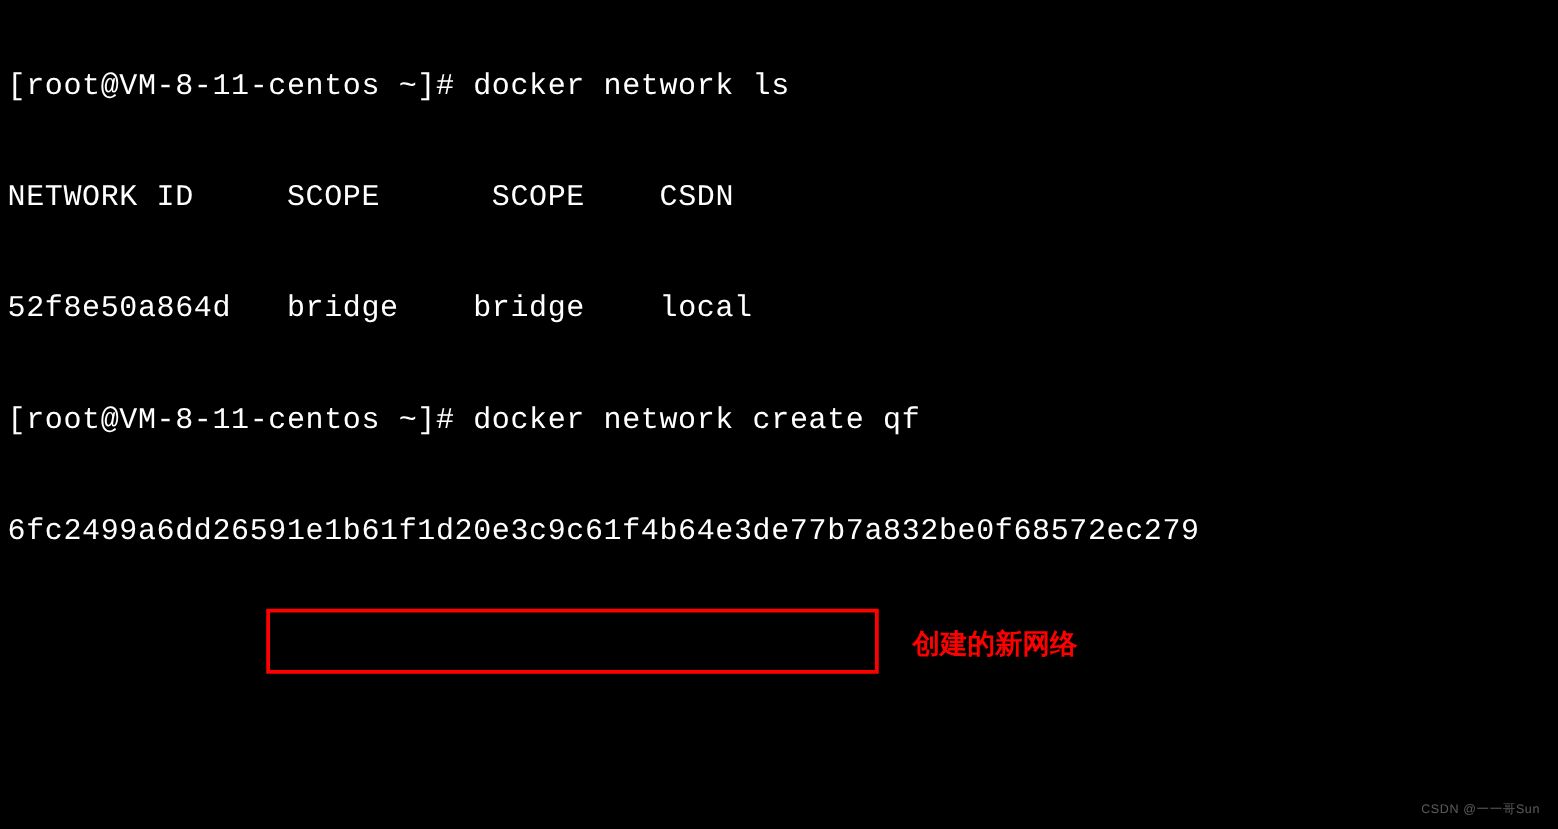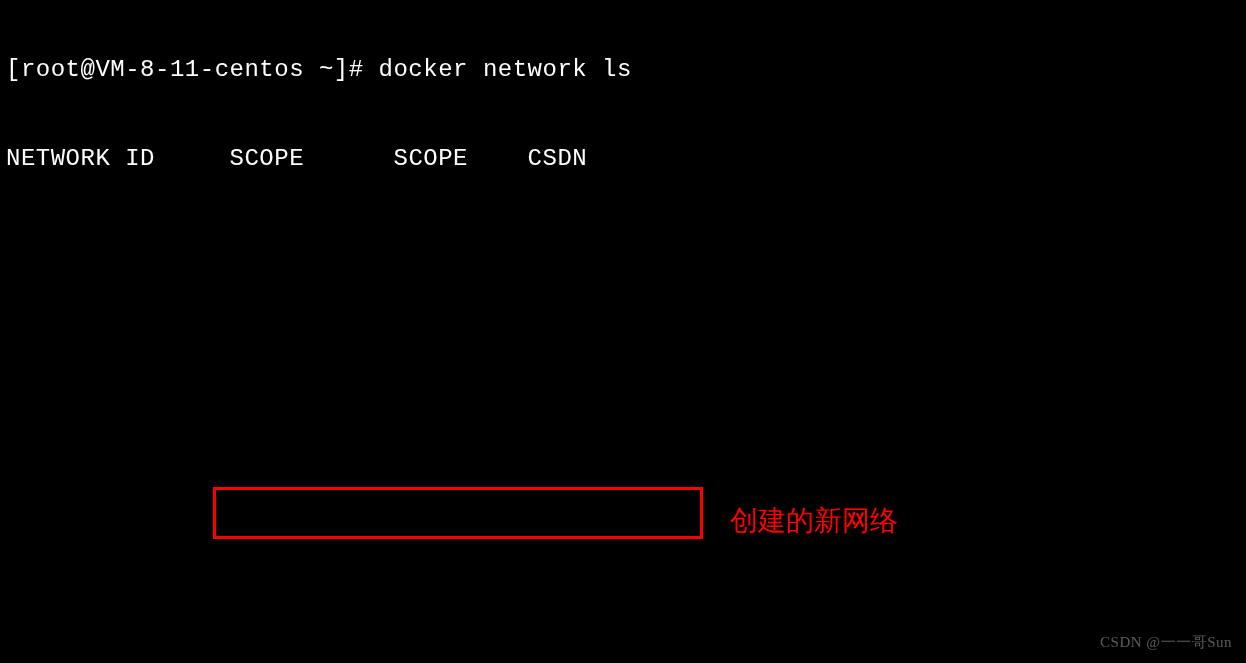--- a/index.html
+++ b/index.html
@@ -56,6 +56,7 @@
 <div class="terminal">
 <span class="line"><span>[root@VM-8-11-centos ~]# </span><span>docker network ls</span></span>
 <span class="line"><span>NETWORK ID</span>     <span>SCOPE</span>      <span>SCOPE</span>    <span>CSDN</span></span>
+<span class="line"><span>52f8e50a864d</span>   <span>bridge</span>    <span>bridge</span>    <span>local</span></span>
 
 
 

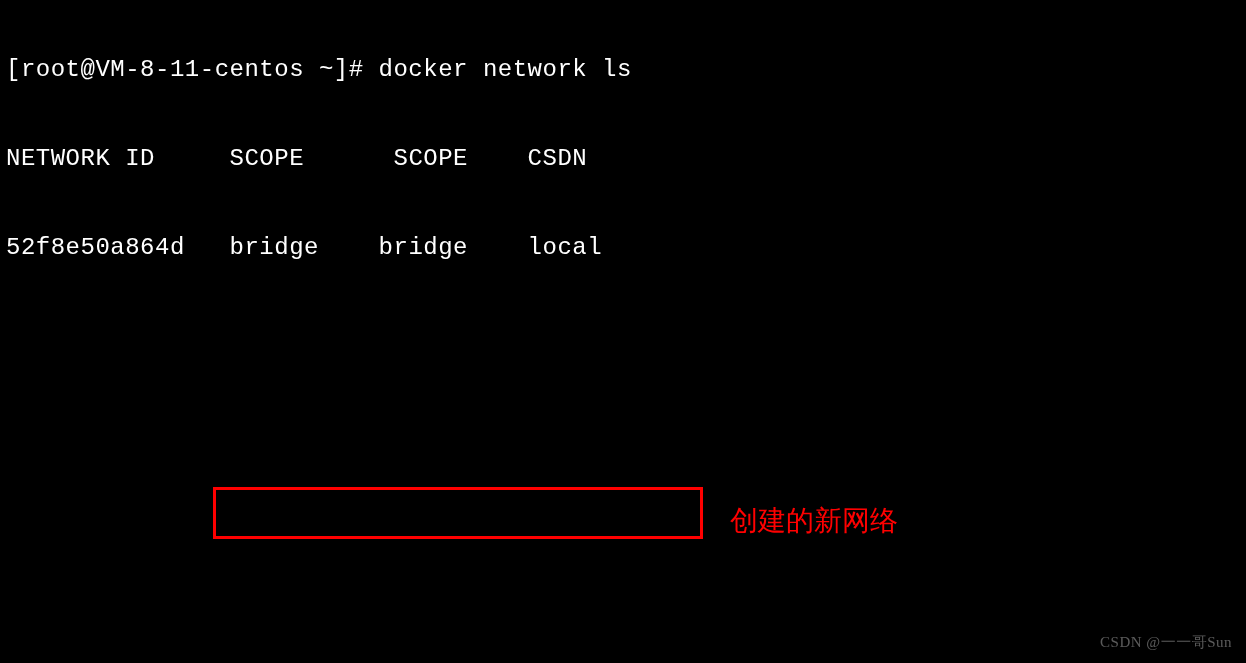--- a/index.html
+++ b/index.html
@@ -57,6 +57,7 @@
 <span class="line"><span>[root@VM-8-11-centos ~]# </span><span>docker network ls</span></span>
 <span class="line"><span>NETWORK ID</span>     <span>SCOPE</span>      <span>SCOPE</span>    <span>CSDN</span></span>
 <span class="line"><span>52f8e50a864d</span>   <span>bridge</span>    <span>bridge</span>    <span>local</span></span>
+<span class="line"><span>[root@VM-8-11-centos ~]# </span><span>docker network create qf</span></span>
 
 
 

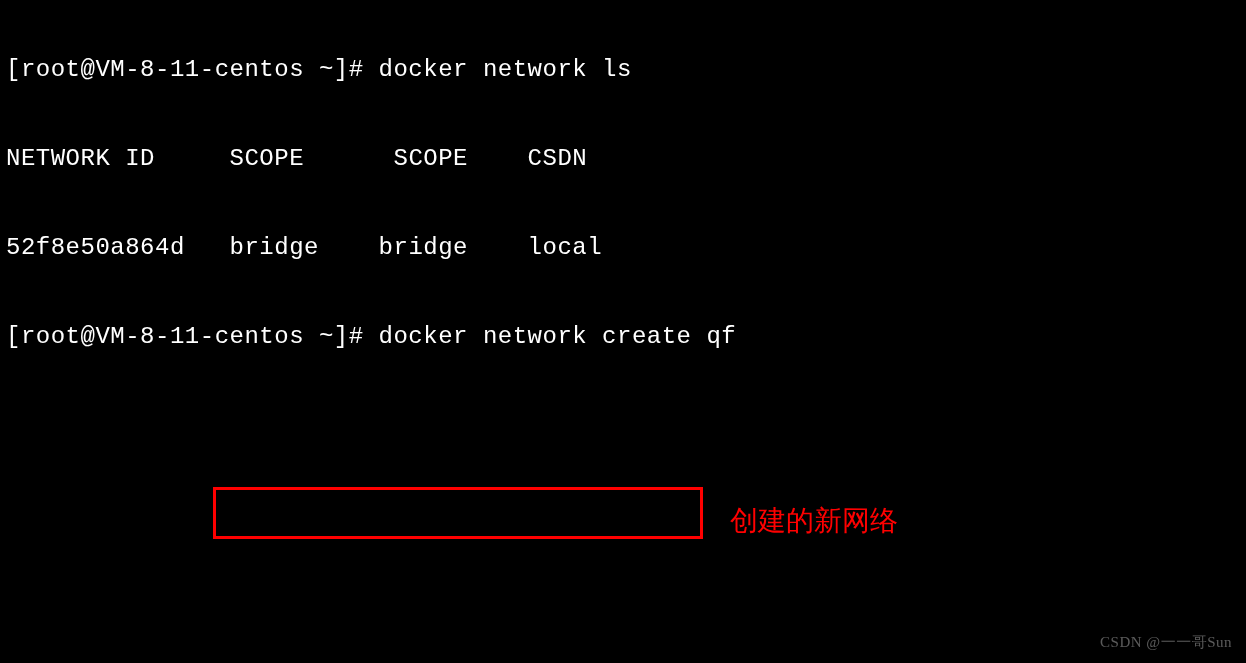--- a/index.html
+++ b/index.html
@@ -58,6 +58,7 @@
 <span class="line"><span>NETWORK ID</span>     <span>SCOPE</span>      <span>SCOPE</span>    <span>CSDN</span></span>
 <span class="line"><span>52f8e50a864d</span>   <span>bridge</span>    <span>bridge</span>    <span>local</span></span>
 <span class="line"><span>[root@VM-8-11-centos ~]# </span><span>docker network create qf</span></span>
+<span class="line">6fc2499a6dd26591e1b61f1d20e3c9c61f4b64e3de77b7a832be0f68572ec279</span>
 
 
 

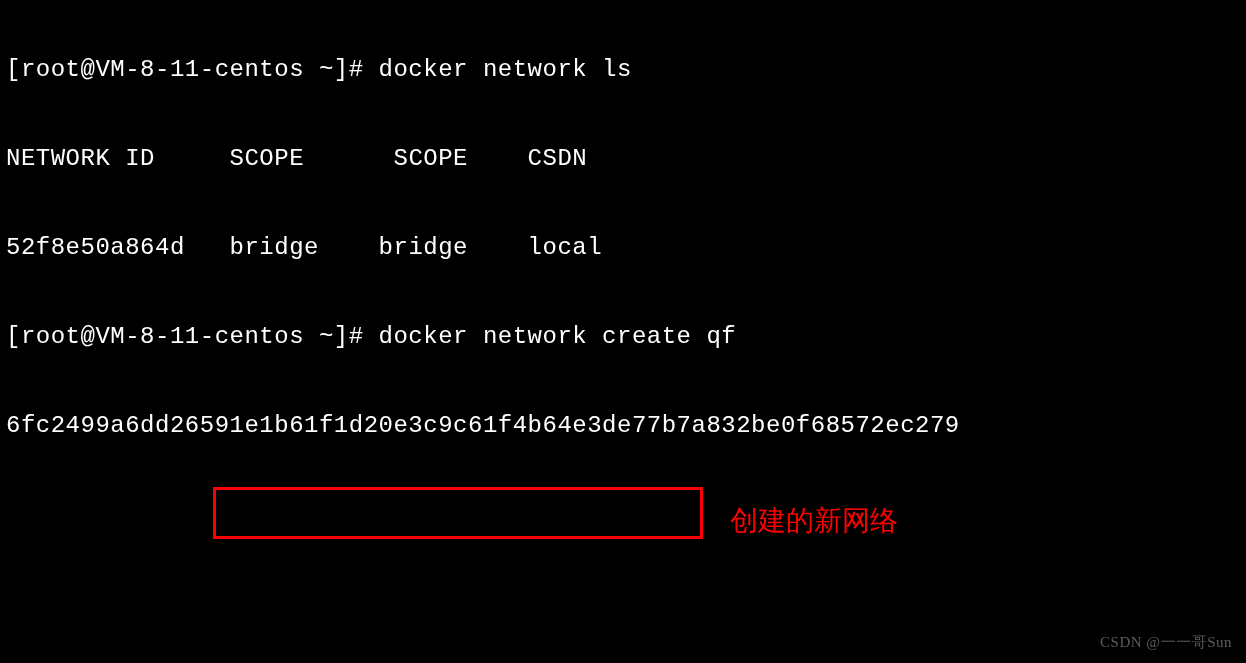--- a/index.html
+++ b/index.html
@@ -36,8 +36,8 @@
       position: absolute;
       color: #ff0000;
       font-family: "Microsoft YaHei", "SimHei", sans-serif;
-      font-size: 28px;
-      font-weight: 400;
+      font-size: 22px;
+      font-weight: 700;
       white-space: nowrap;
     }
     .watermark {

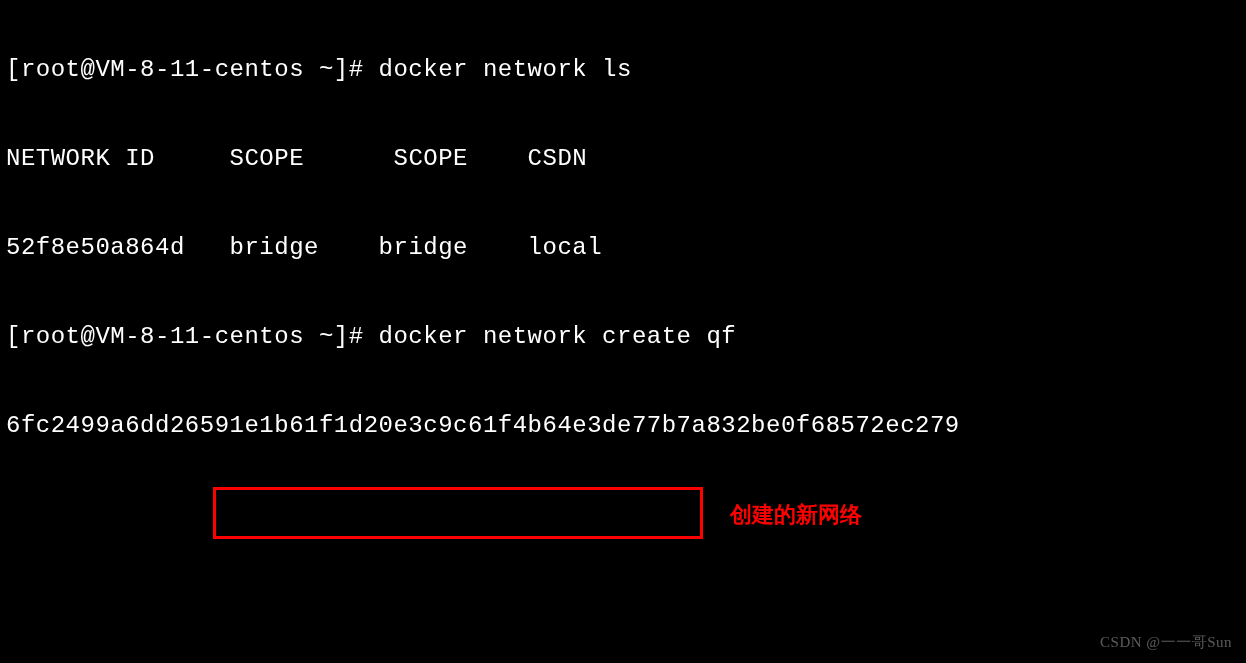--- a/index.html
+++ b/index.html
@@ -45,8 +45,8 @@
       bottom: 6px;
       right: 14px;
       color: rgba(200,200,200,0.45);
-      font-family: Liberation Serif, serif;
-      font-size: 15px;
+      font-family: Liberation Sans, sans-serif;
+      font-size: 10px;
       letter-spacing: 0.5px;
     }
   </style>

